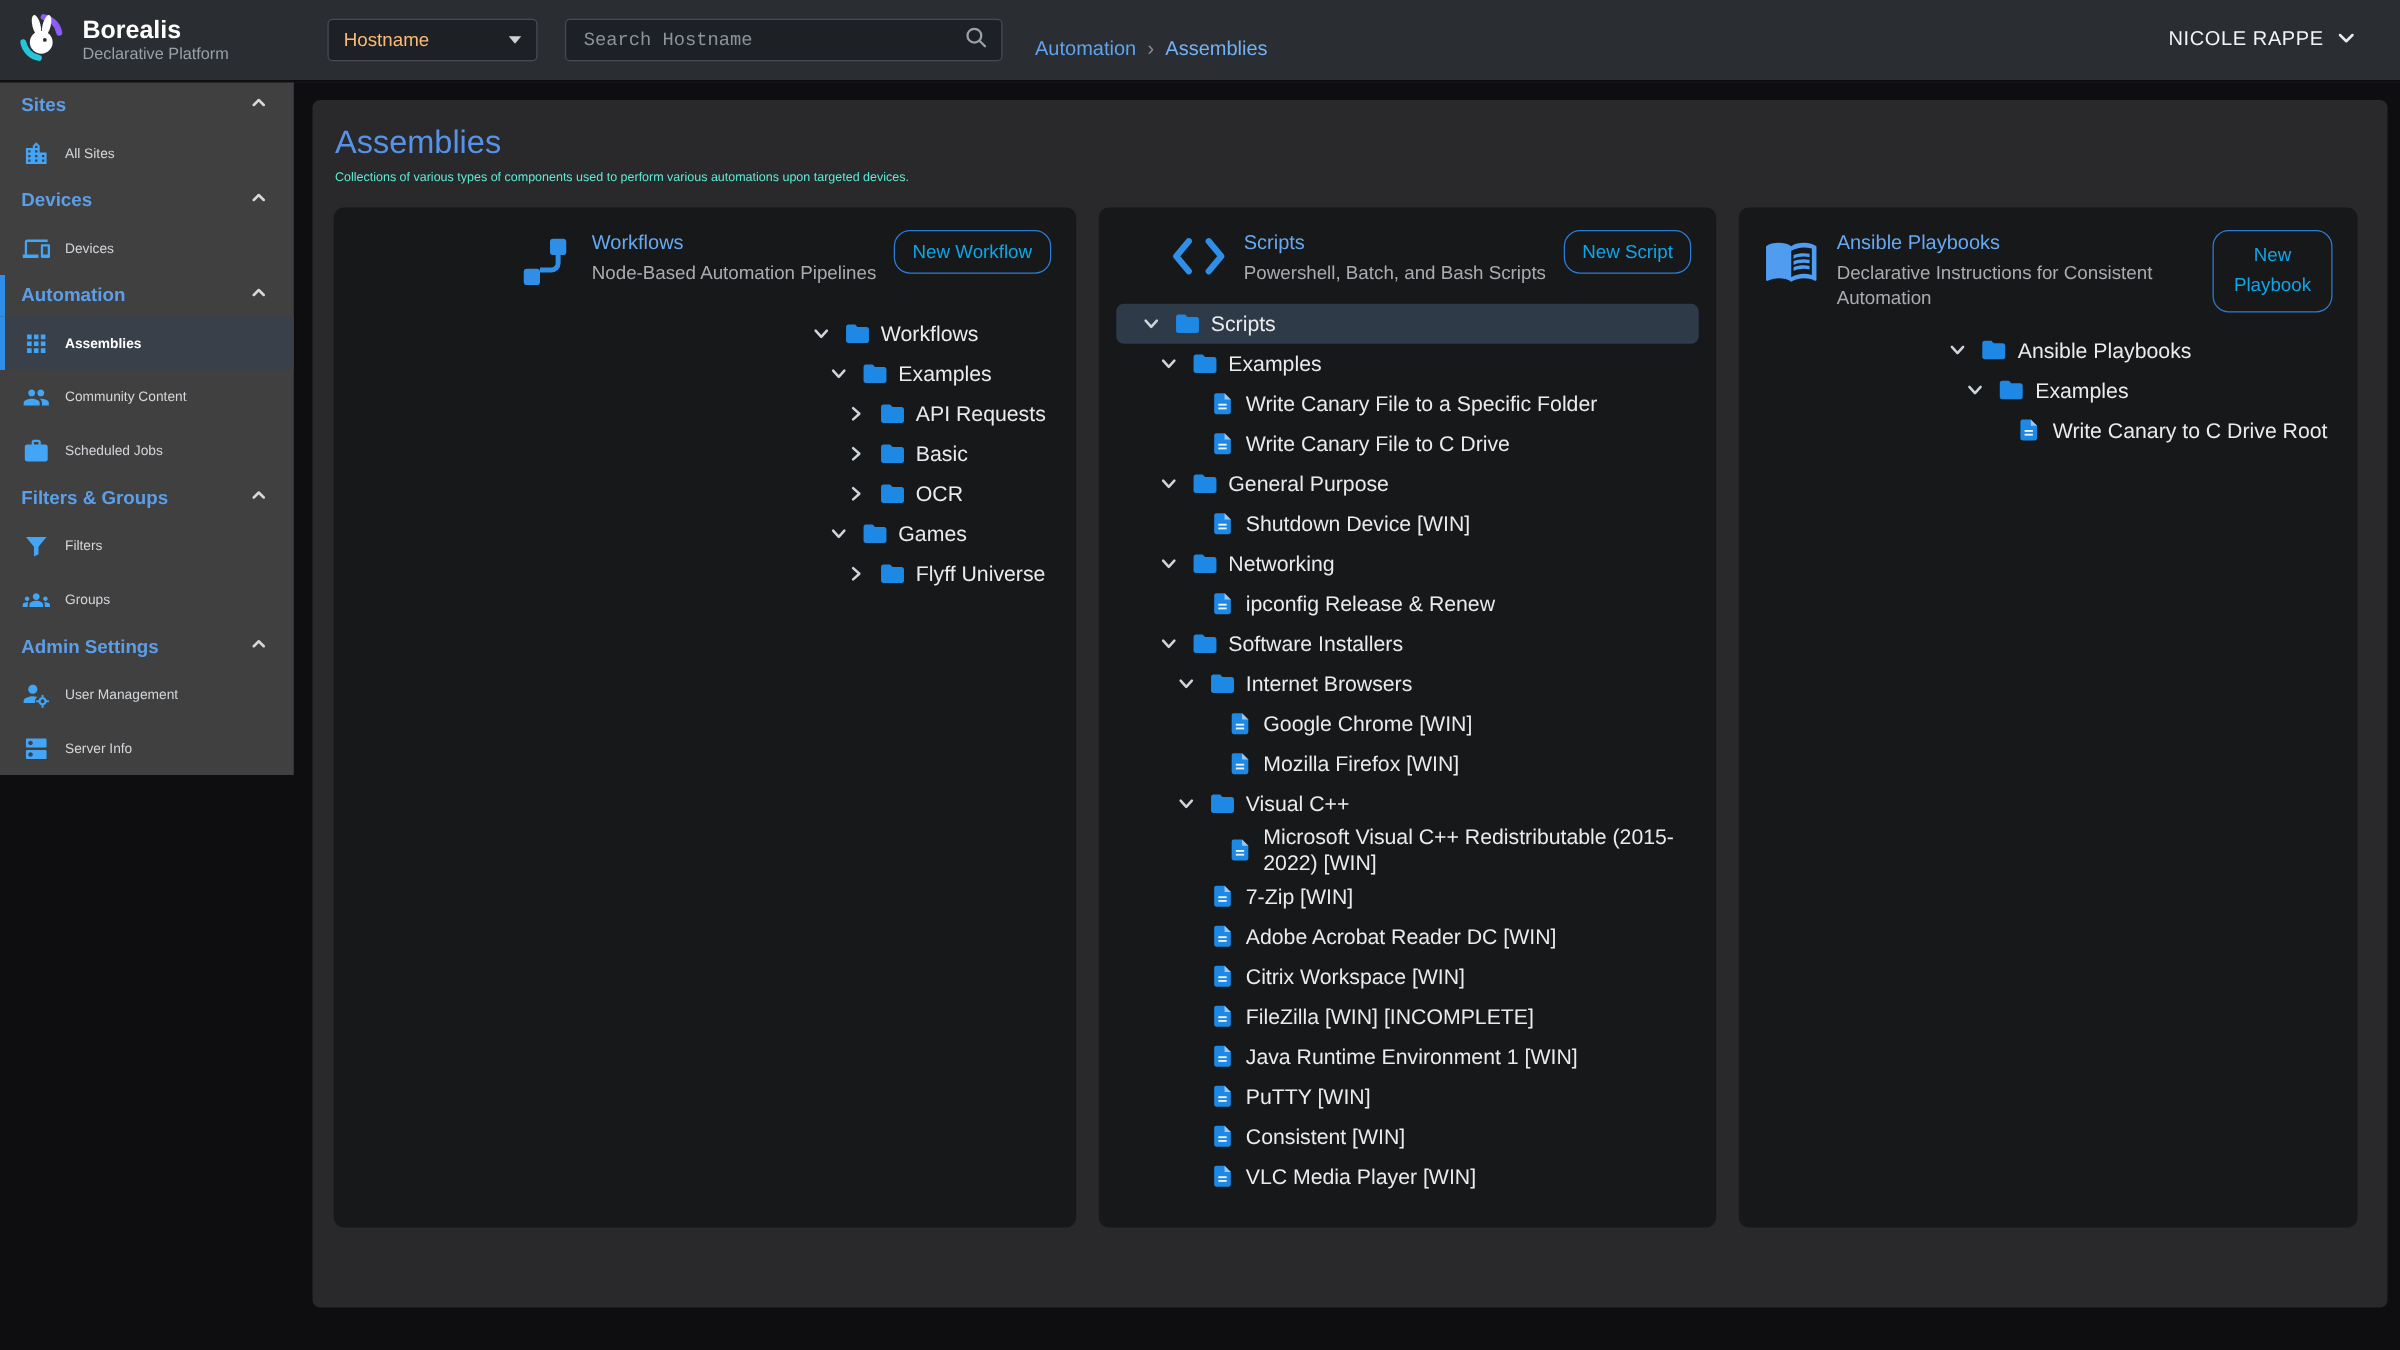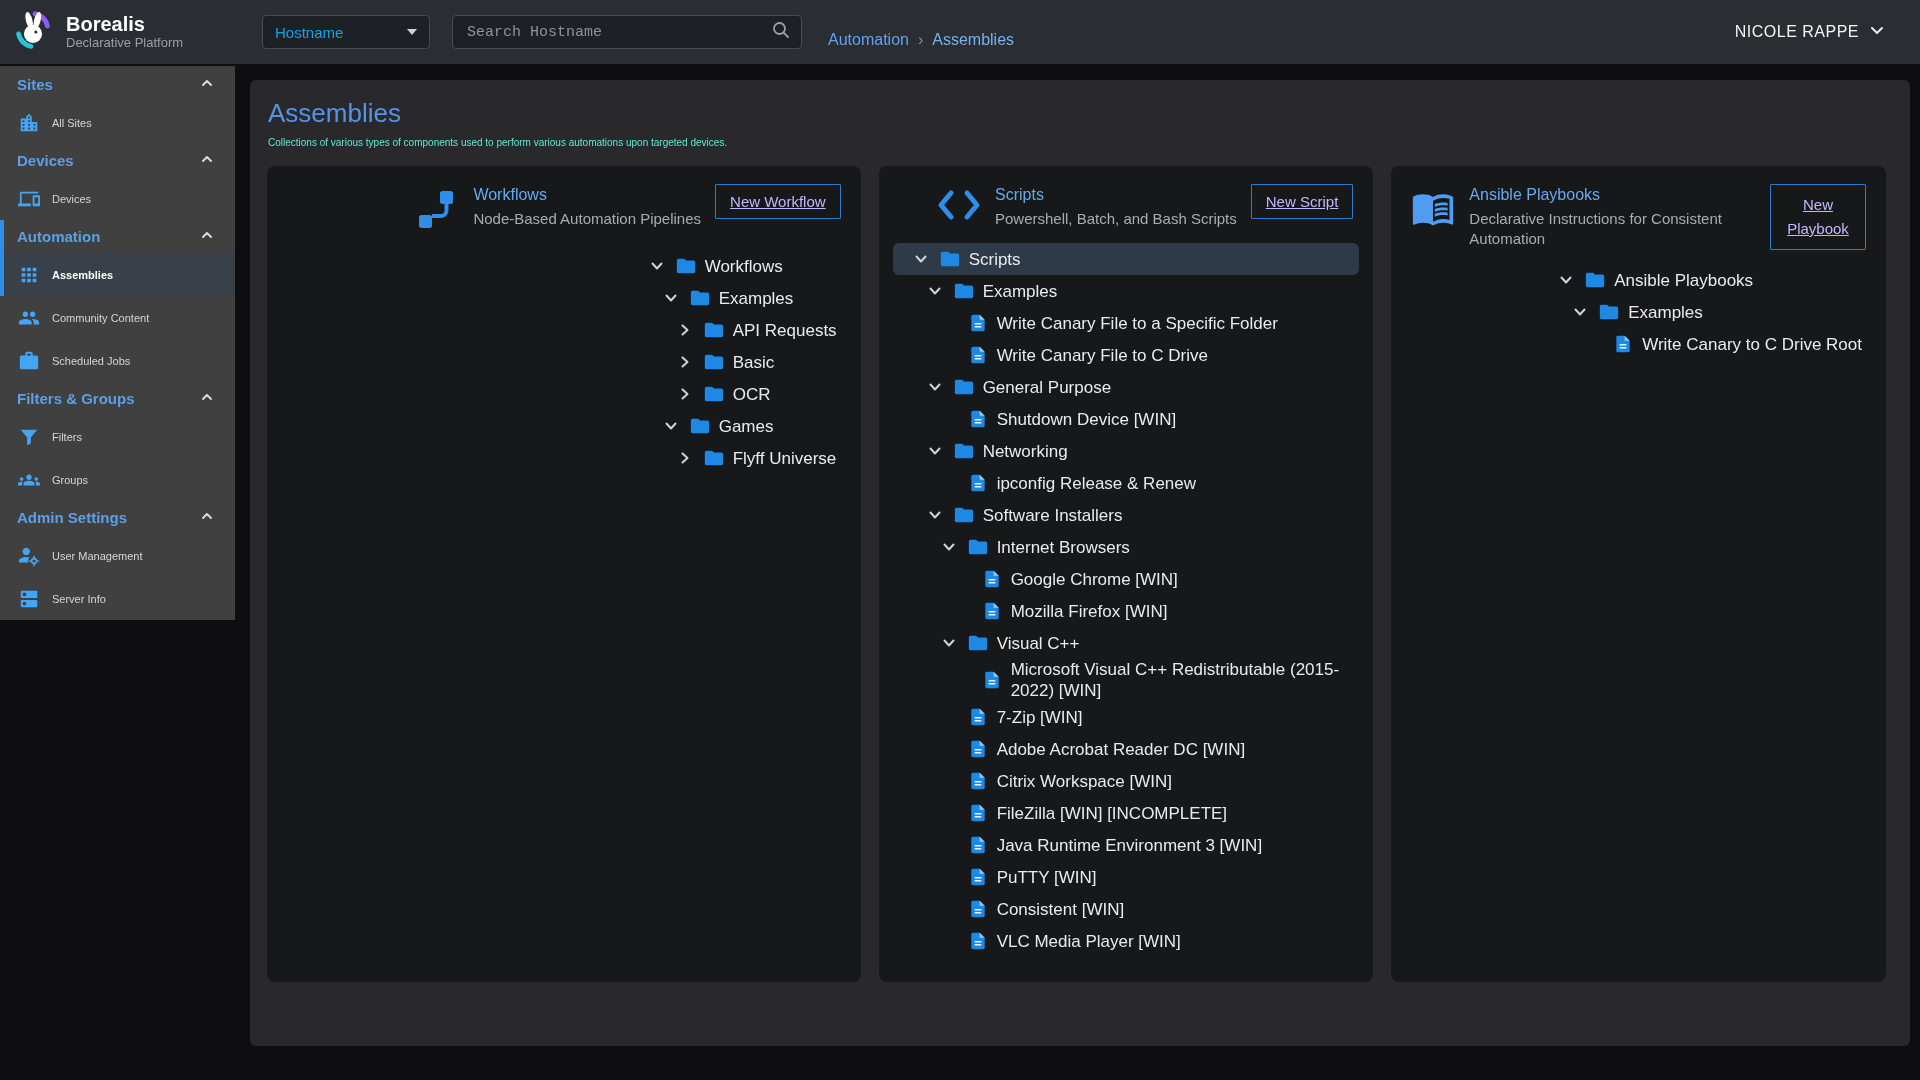--- a/index.html
+++ b/index.html
@@ -26,7 +26,7 @@
     margin-left:27px;width:168px;height:34px;box-sizing:border-box;
     background:#1d2126;border:1px solid #474c54;border-radius:4px;
     display:flex;align-items:center;justify-content:space-between;
-    padding:0 12px;font-size:15px;color:#0ea5e9;cursor:pointer;
+    padding:0 12px;font-size:15px;color:#fdba74;cursor:pointer;
   }
   .caret-down{
     width:0;height:0;border-left:5px solid transparent;border-right:5px solid transparent;

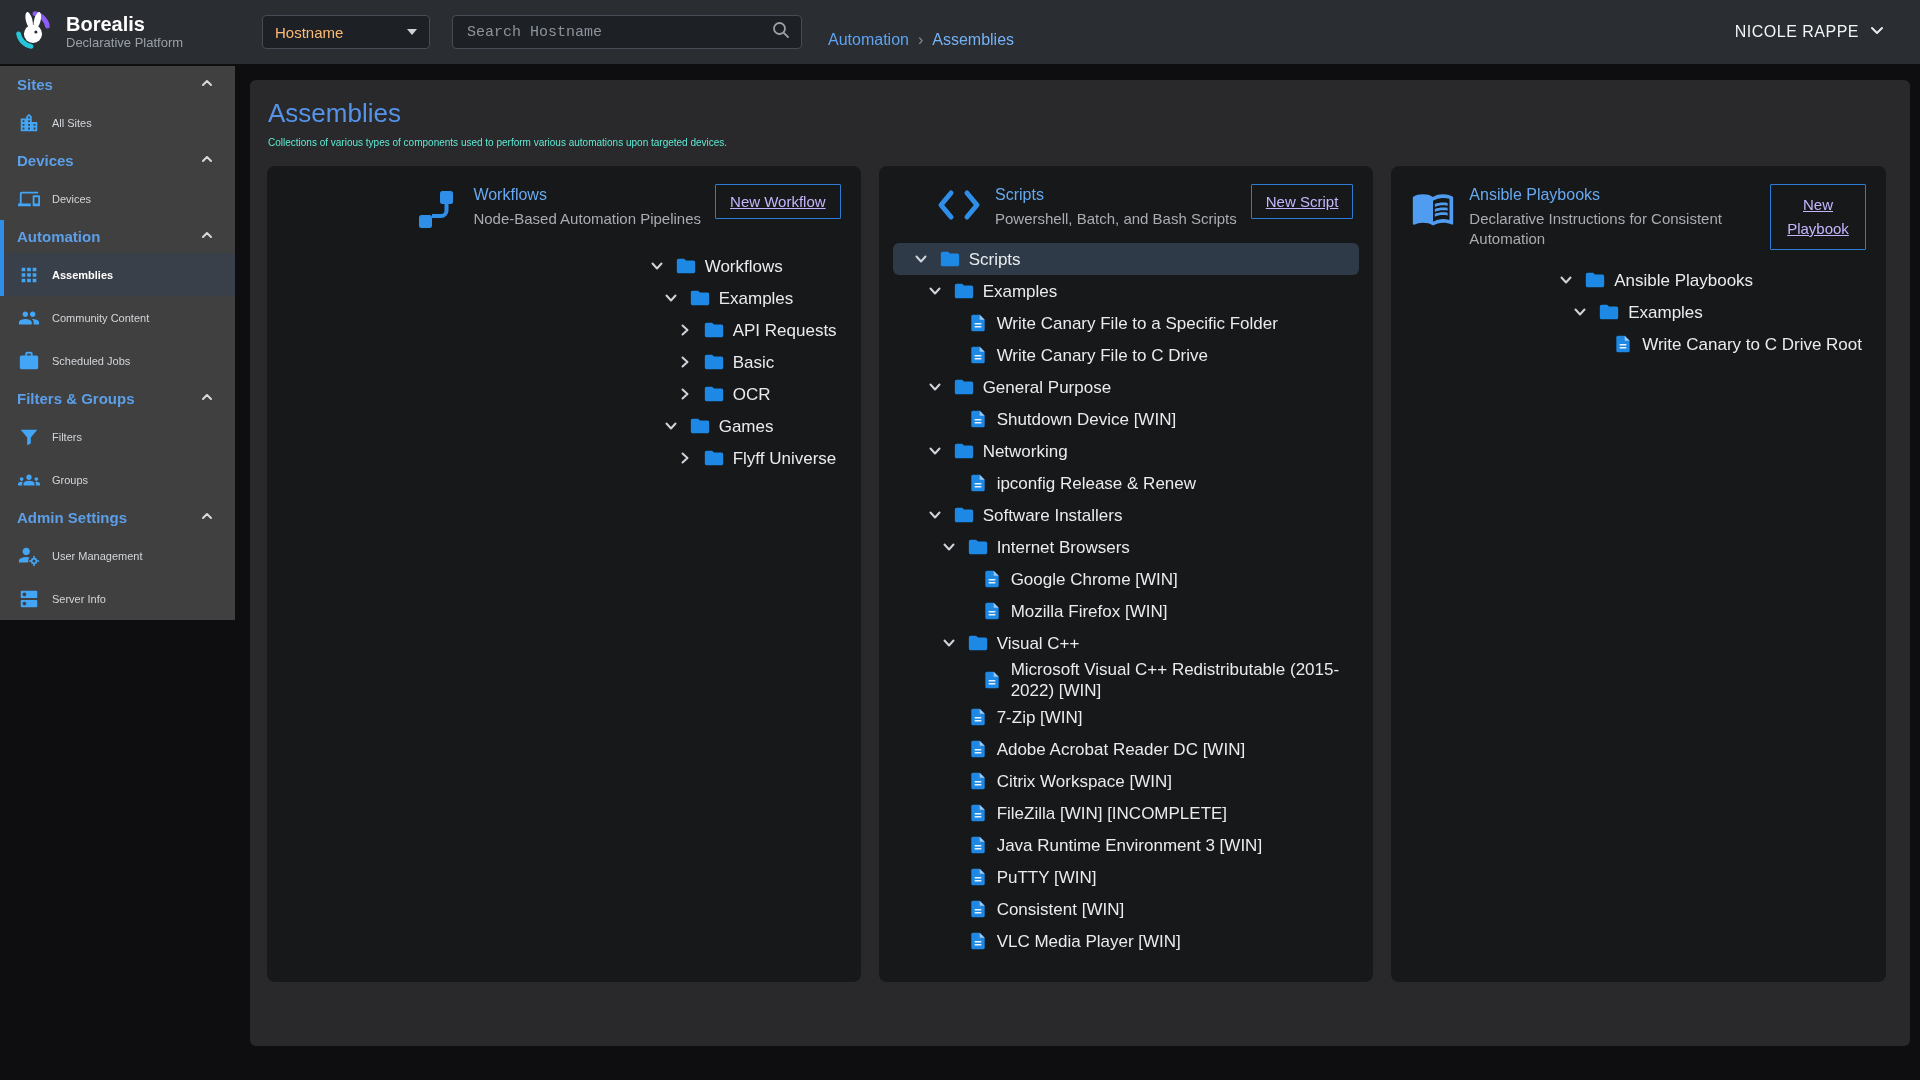--- a/index.html
+++ b/index.html
@@ -93,9 +93,9 @@
   .card-title{font-size:16px;color:#67a9f1;}
   .card-sub{font-size:15px;color:#a9acb0;line-height:1.35;}
   .card-btn{
-    margin-left:auto;background:transparent;border:1px solid #2c7cd6;border-radius:1px;
-    color:#c4b5fd;font-size:15px;font-family:"Liberation Sans",sans-serif;
-    padding:8px 14px;white-space:nowrap;cursor:pointer;text-decoration:underline;
+    margin-left:auto;background:transparent;border:1px solid #2c7cd6;border-radius:13px;
+    color:#0ea5e9;font-size:15px;font-family:"Liberation Sans",sans-serif;
+    padding:8px 14px;white-space:nowrap;cursor:pointer;
   }
   .card-playbooks .card-btn{white-space:normal;max-width:96px;line-height:1.6;text-align:center;}
 

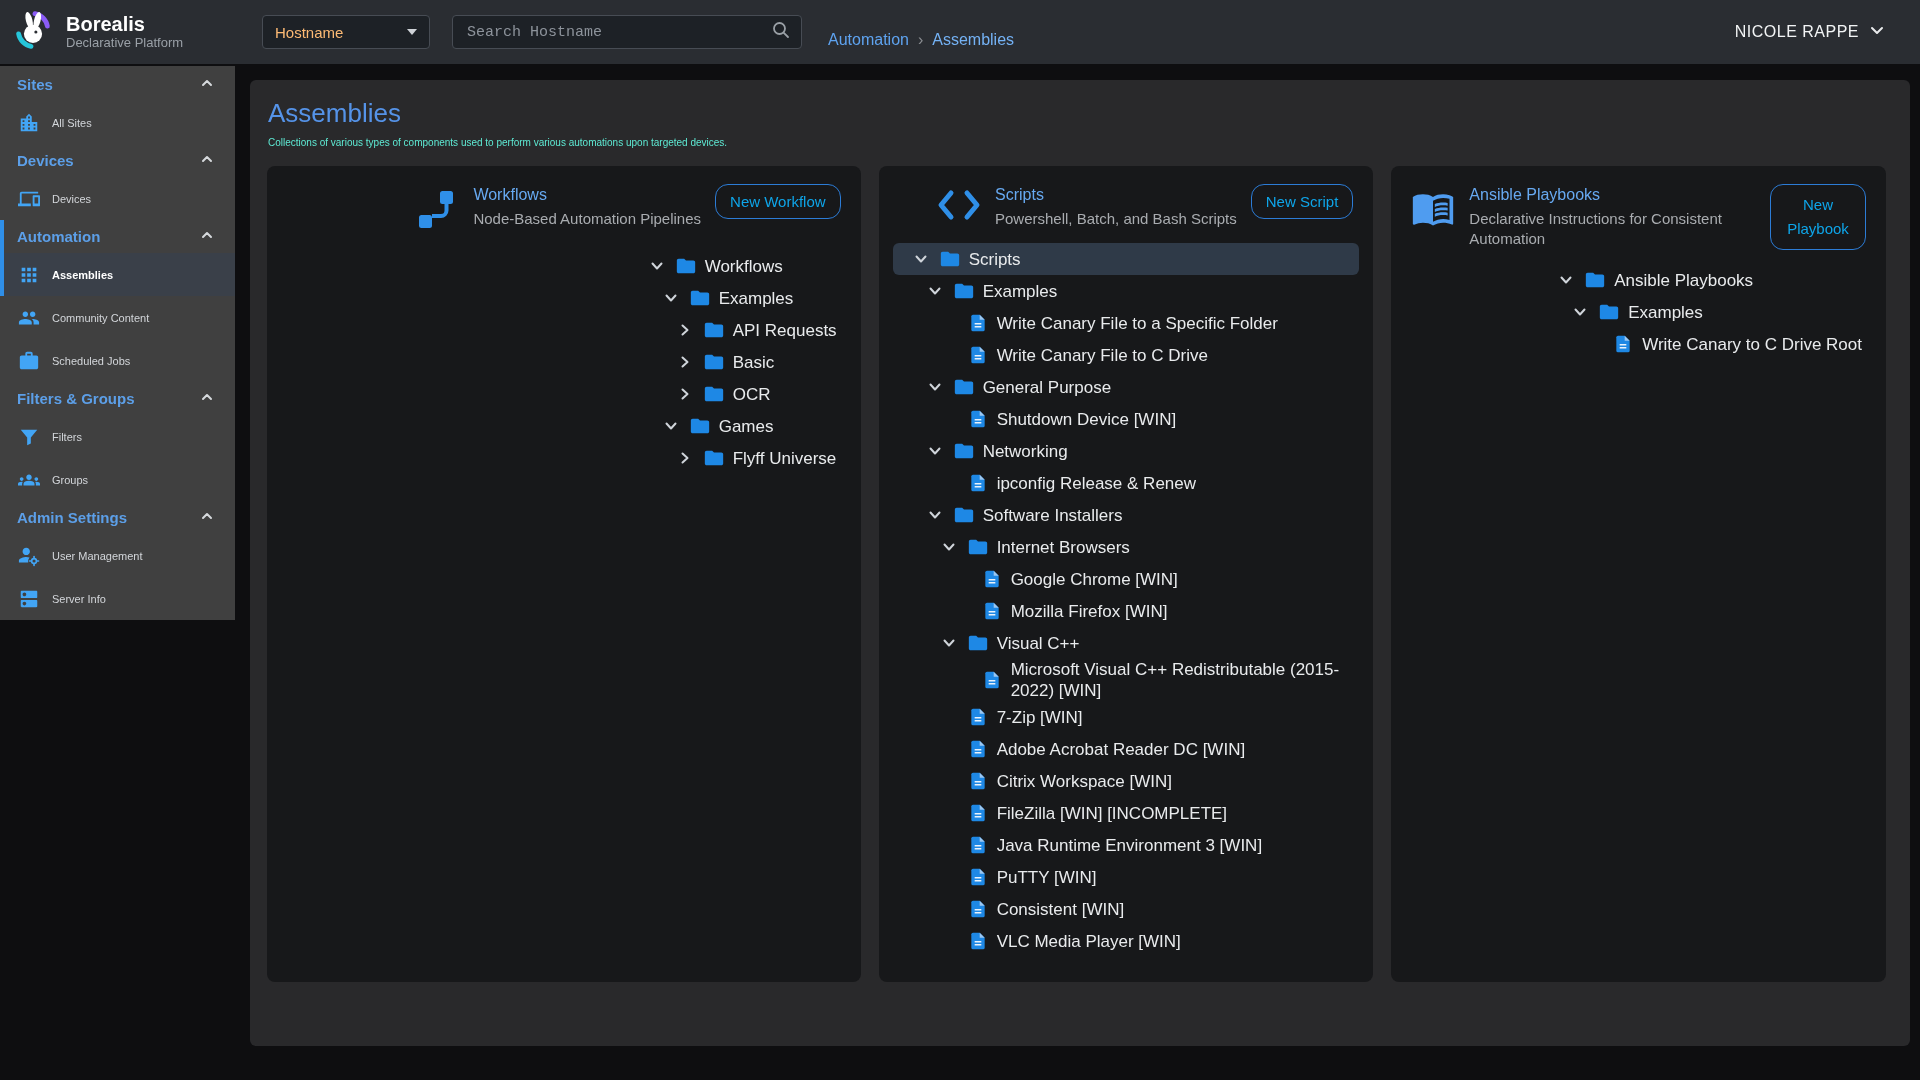--- a/index.html
+++ b/index.html
@@ -660,7 +660,7 @@
                       <rect x="8" y="15.6" width="8" height="1.8" fill="#eaf3fc"></rect>
                     </svg>
                   </span>
-                  <span class="tree-label">Java Runtime Environment 3 [WIN]</span>
+                  <span class="tree-label">Java Runtime Environment 1 [WIN]</span>
                 </div>
                 <div class="tree-row" style="padding-left: 46px;">
                   <span class="chev"></span>

